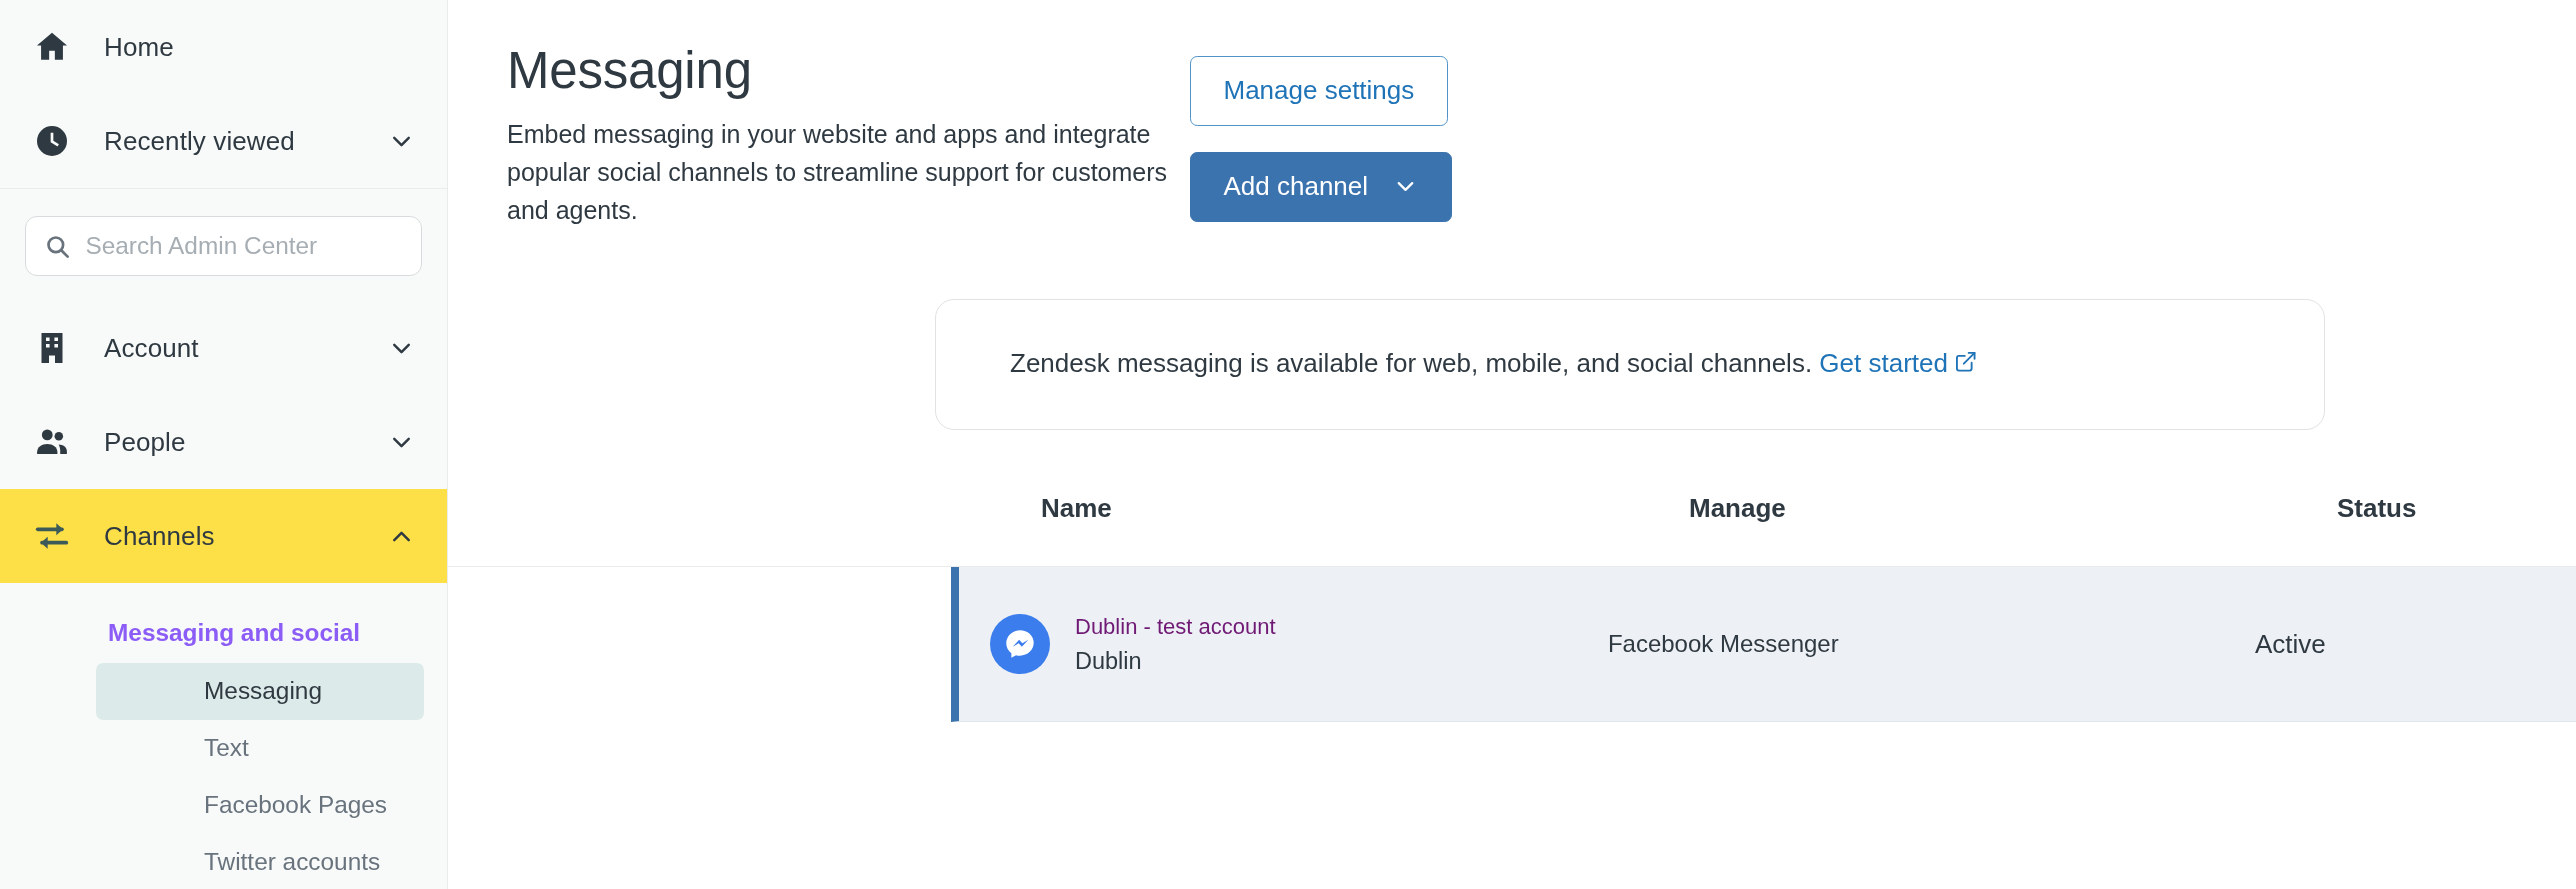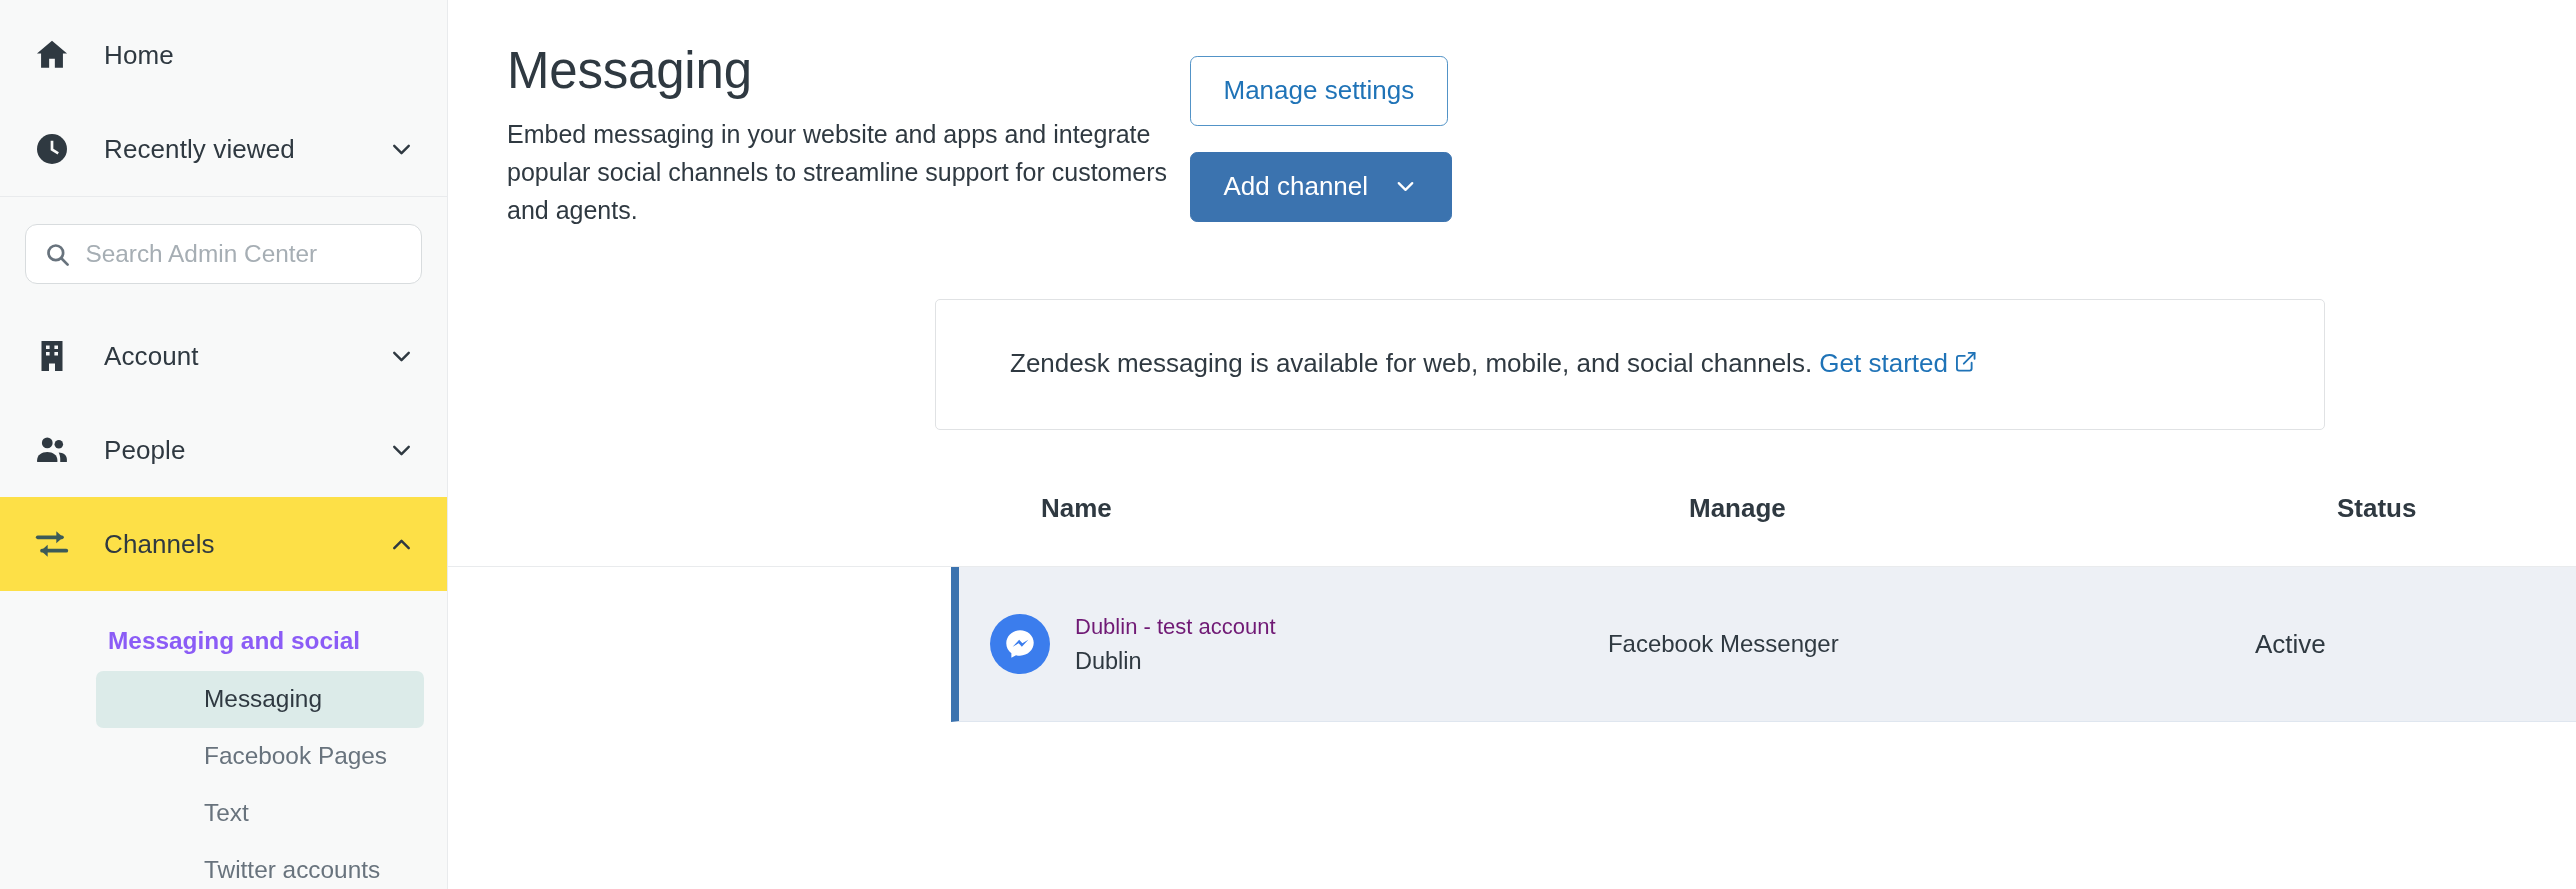--- a/index.html
+++ b/index.html
@@ -19,7 +19,7 @@
     flex: 0 0 448px;
     position: relative;
   }
-  .nav-top { border-bottom: 1.8px solid #e9ebed; padding-top: 8px; }
+  .nav-top { border-bottom: 1.8px solid #e9ebed; padding-top: 0; }
   .nav-row {
     display: flex; align-items: center;
     height: 94px; padding: 0 31px;

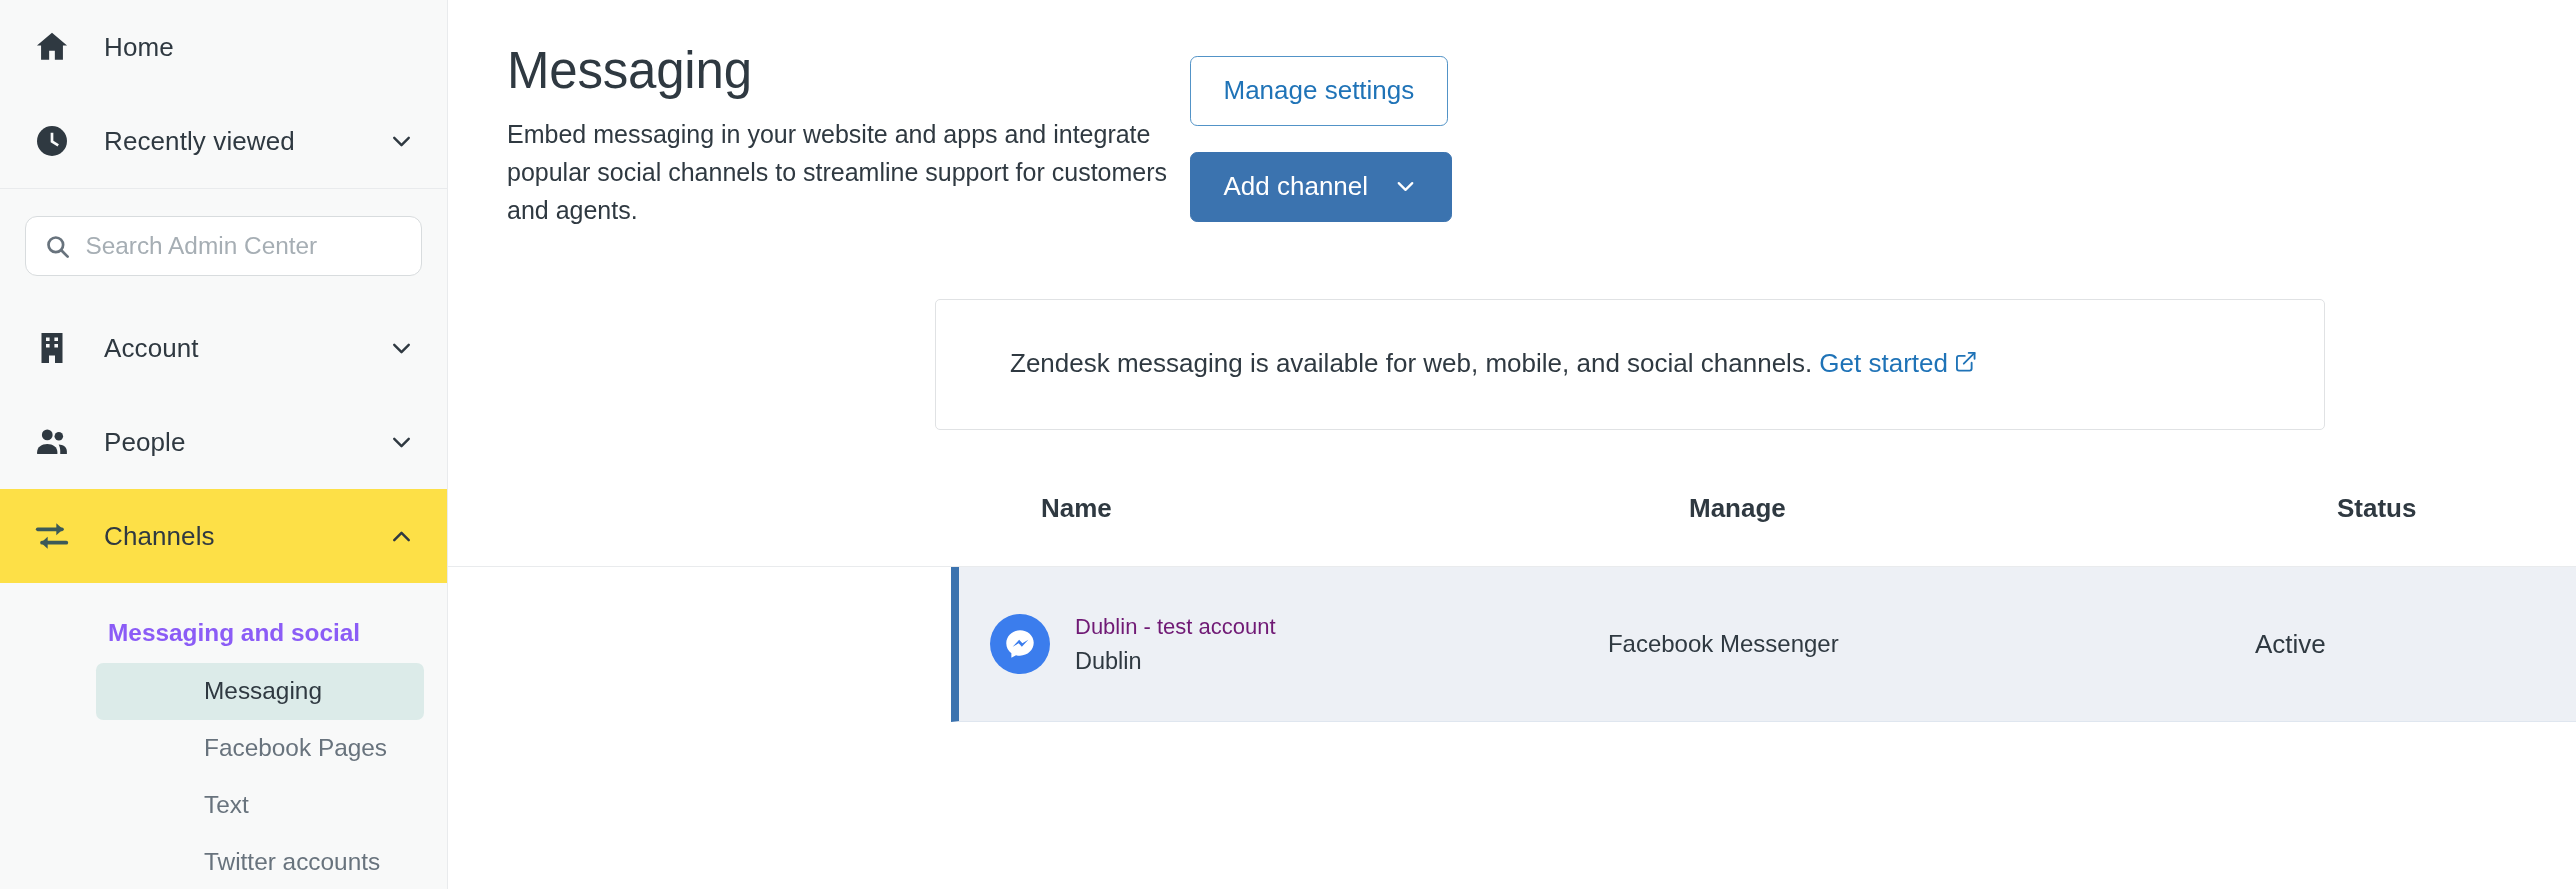--- a/index.html
+++ b/index.html
@@ -98,7 +98,7 @@
   .banner {
     margin: 70px 0 0 487px;
     width: 1390px; height: 131px;
-    border: 1.8px solid #e0e2e4; border-radius: 5px;
+    border: 1.8px solid #e0e2e4; border-radius: 19px;
     display: flex; align-items: center;
     padding: 0 74px;
   }

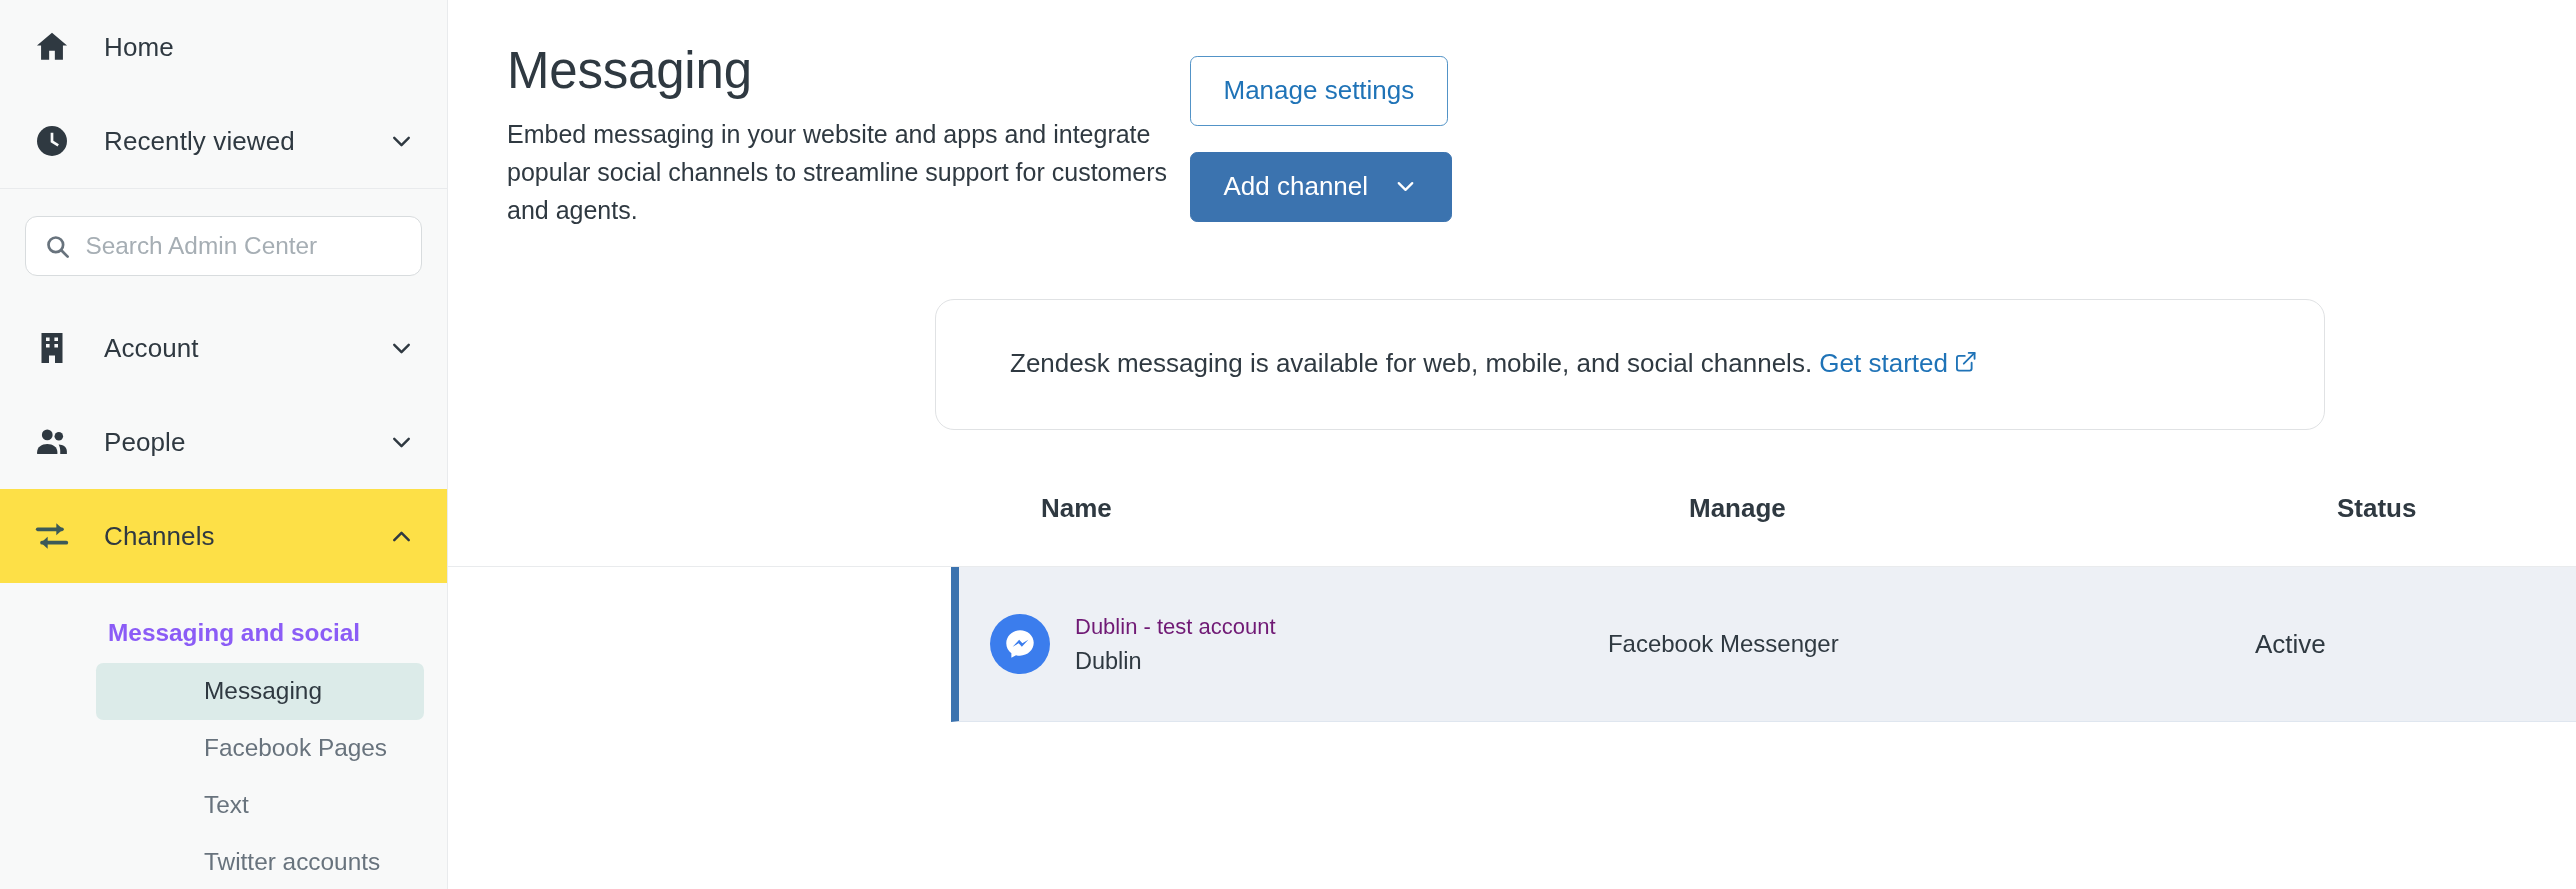--- a/index.html
+++ b/index.html
@@ -238,8 +238,8 @@
     <div class="submenu">
       <div class="sub-group-title">Messaging and social</div>
       <div class="sub-item sel">Messaging</div>
+      <div class="sub-item">Text</div>
       <div class="sub-item">Facebook Pages</div>
-      <div class="sub-item">Text</div>
       <div class="sub-item">Twitter accounts</div>
     </div>
   </aside>

